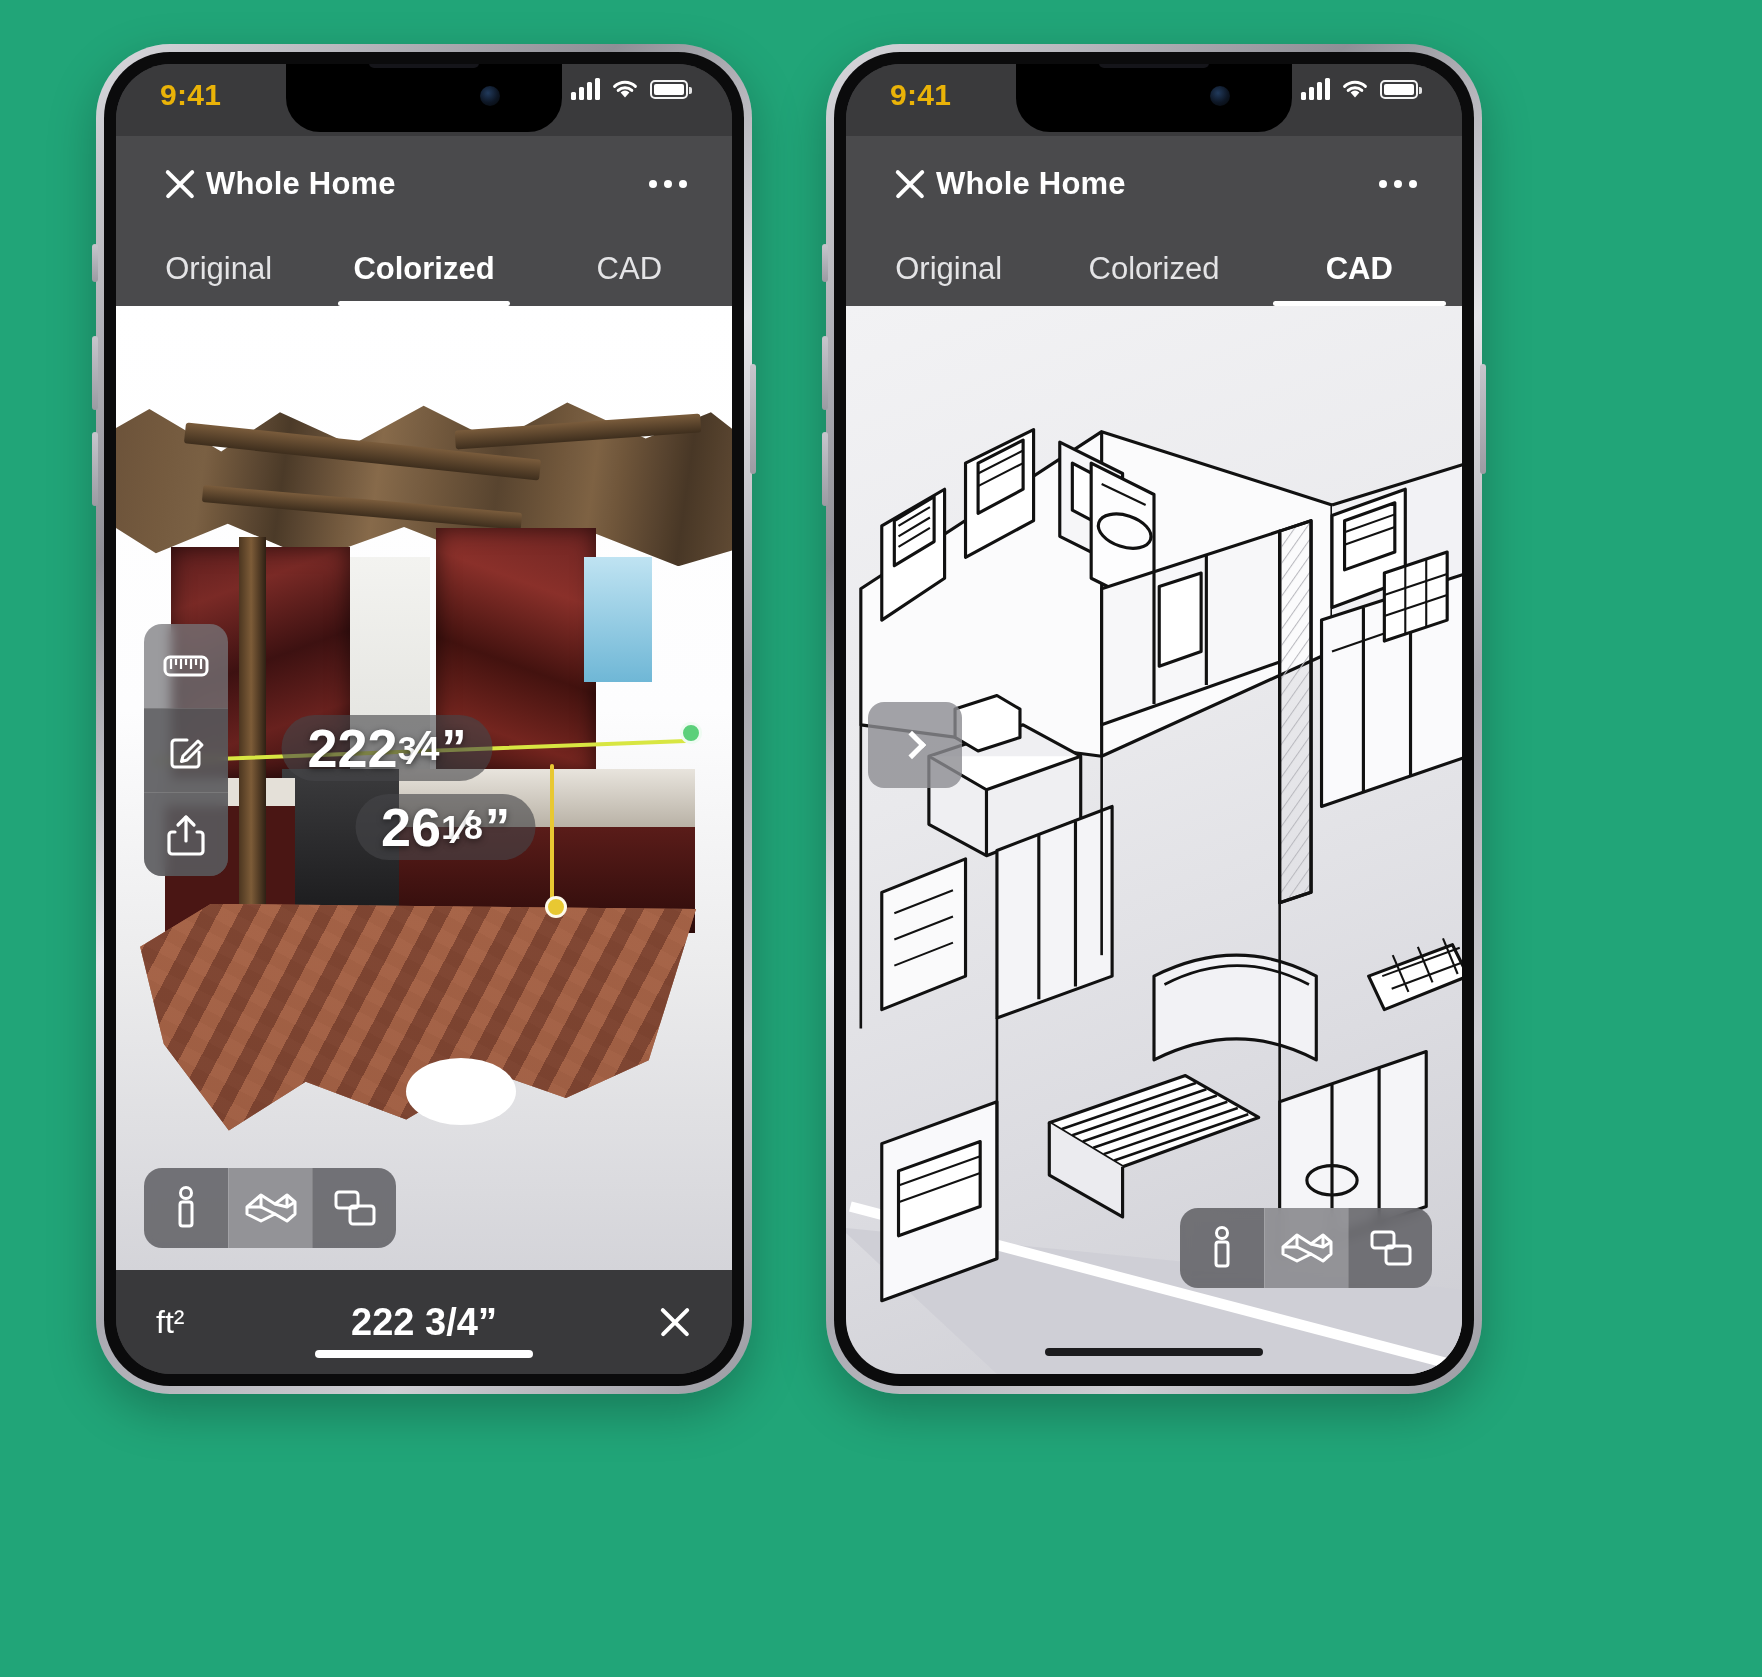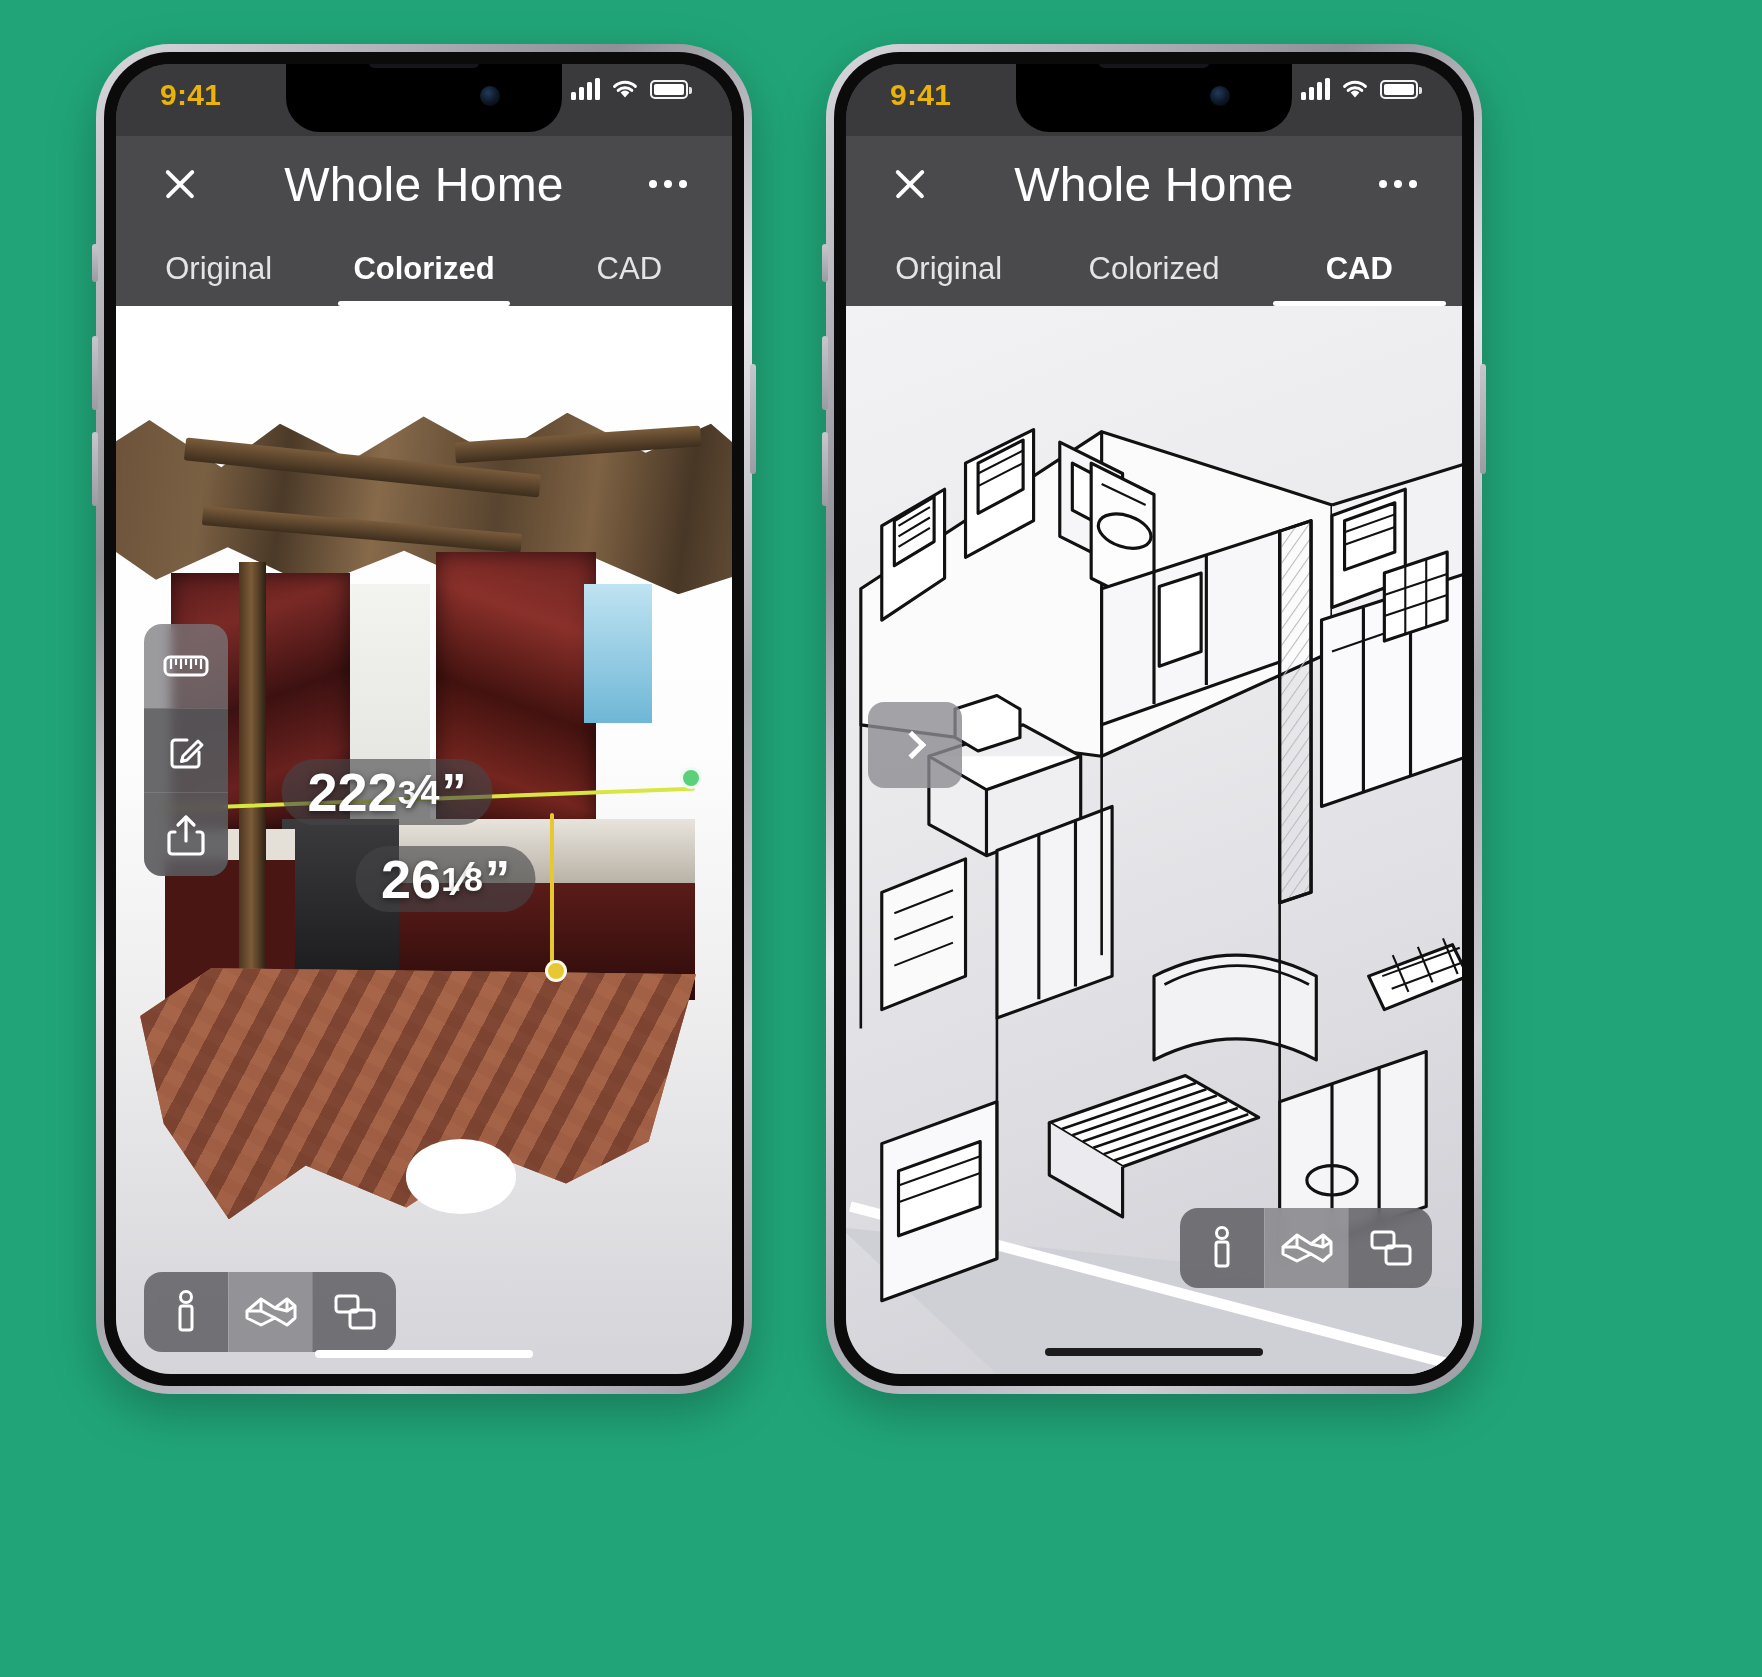--- a/index.html
+++ b/index.html
@@ -144,9 +144,9 @@
   }
   .nav-title {
     flex: 1;
-    text-align: center;
-    font-size: 48px;
-    font-weight: normal;
+    text-align: left;
+    font-size: 31px;
+    font-weight: bold;
     letter-spacing: .2px;
   }
   .icon-btn {

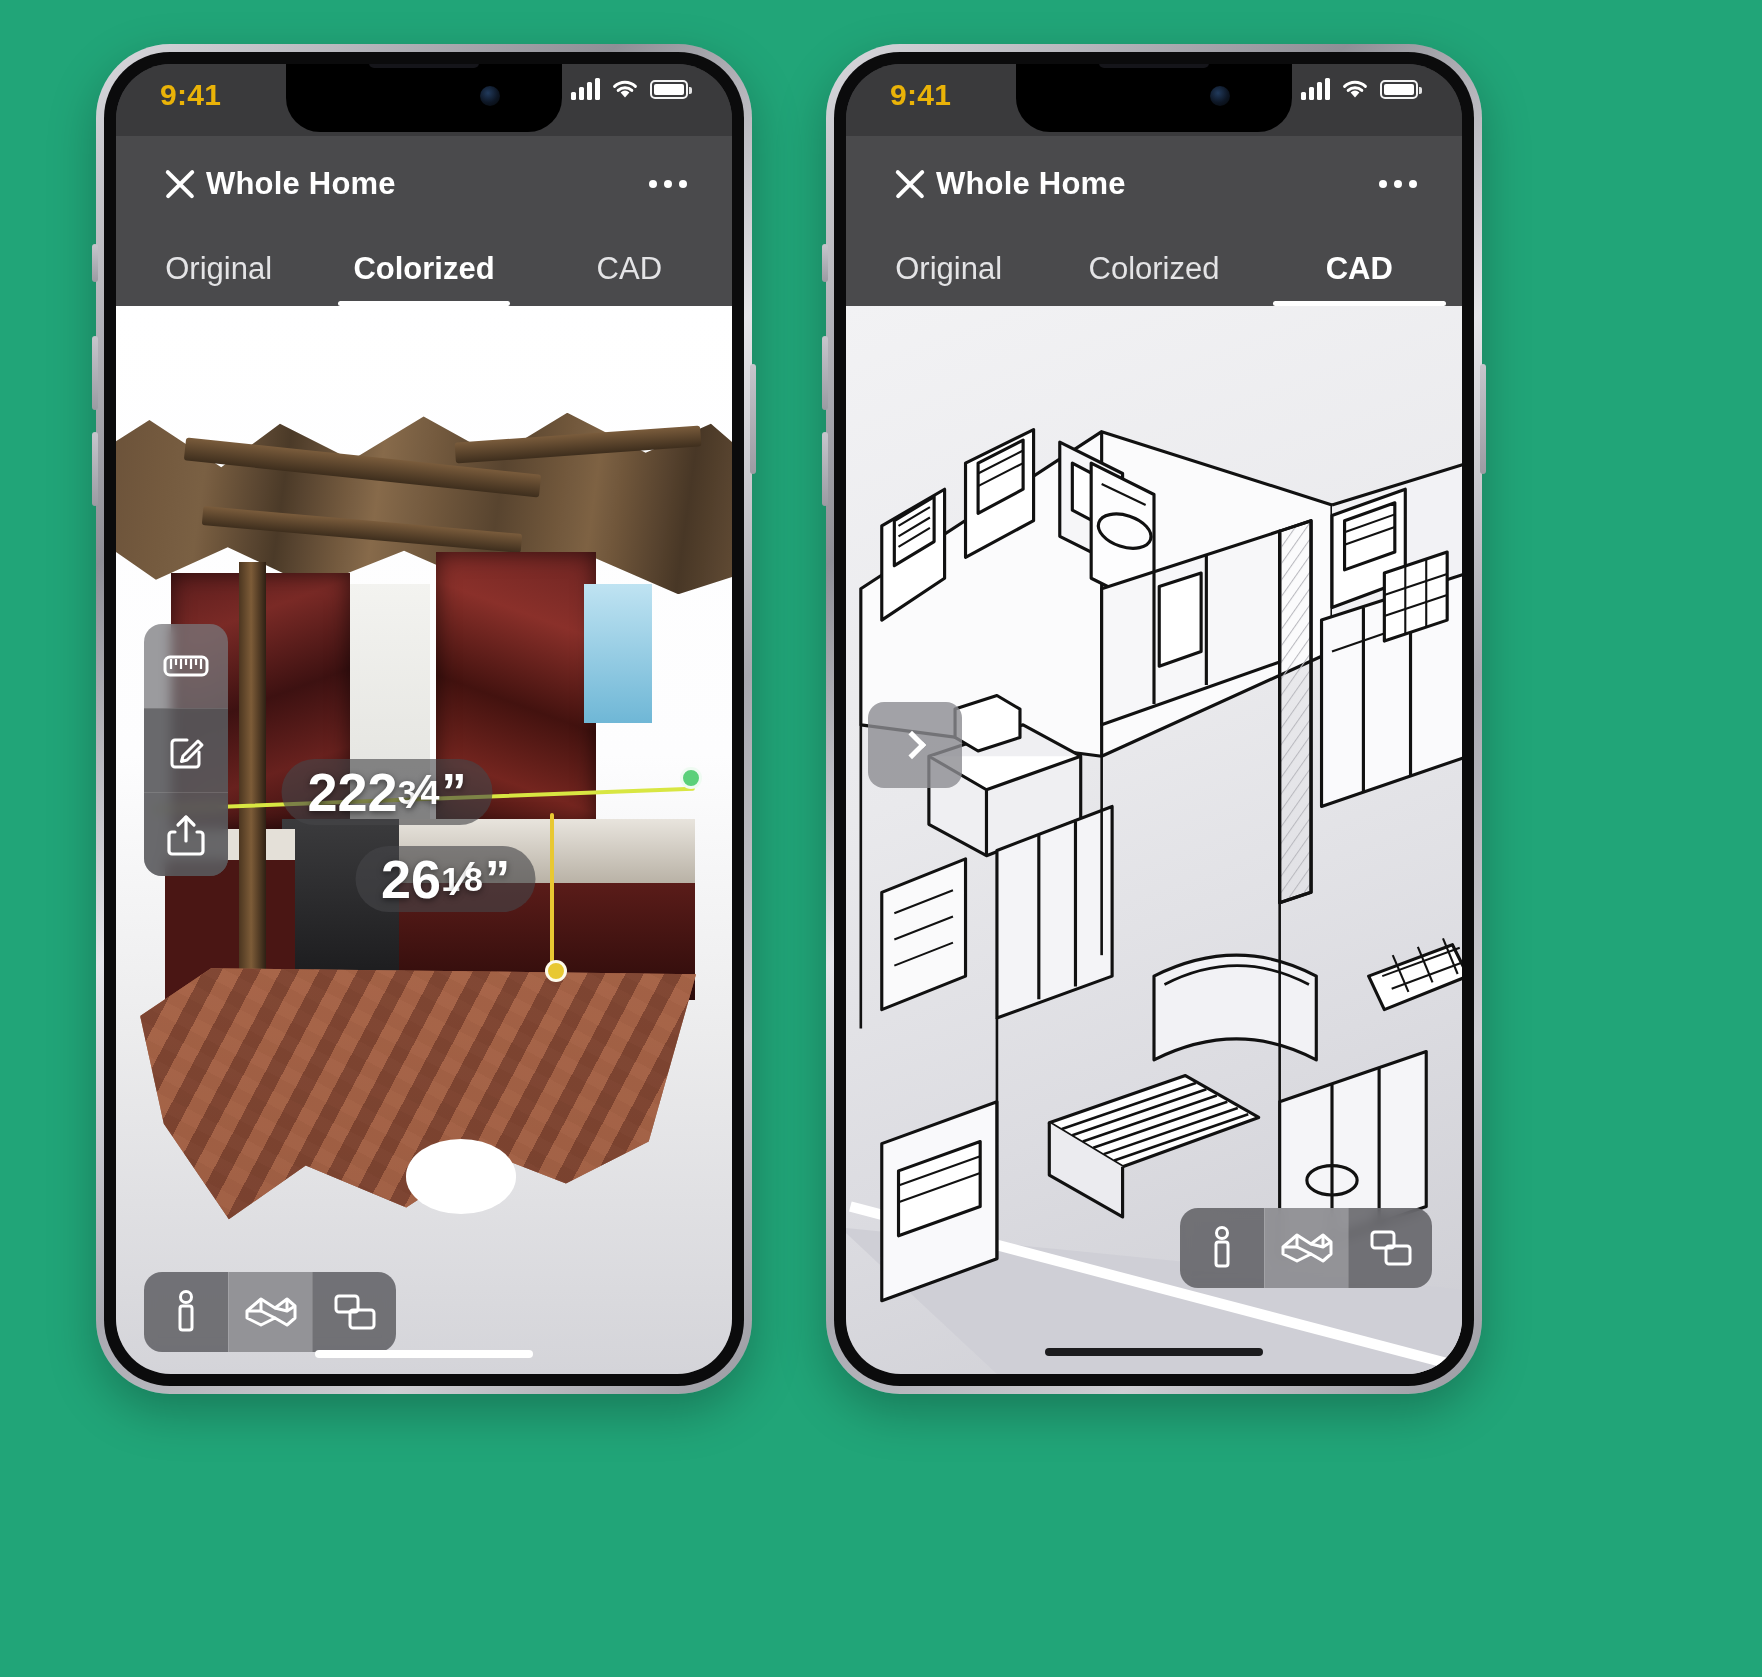--- a/index.html
+++ b/index.html
@@ -607,6 +607,13 @@
           </div>
         </div>
 
+        <div class="measure-bar">
+          <div class="unit-label">ft²</div>
+          <div class="value">222 3/4”</div>
+          <div class="close">
+            <div class="x-glyph"></div>
+          </div>
+        </div>
 
         <div class="home-indicator on-dark"></div>
       </div>

